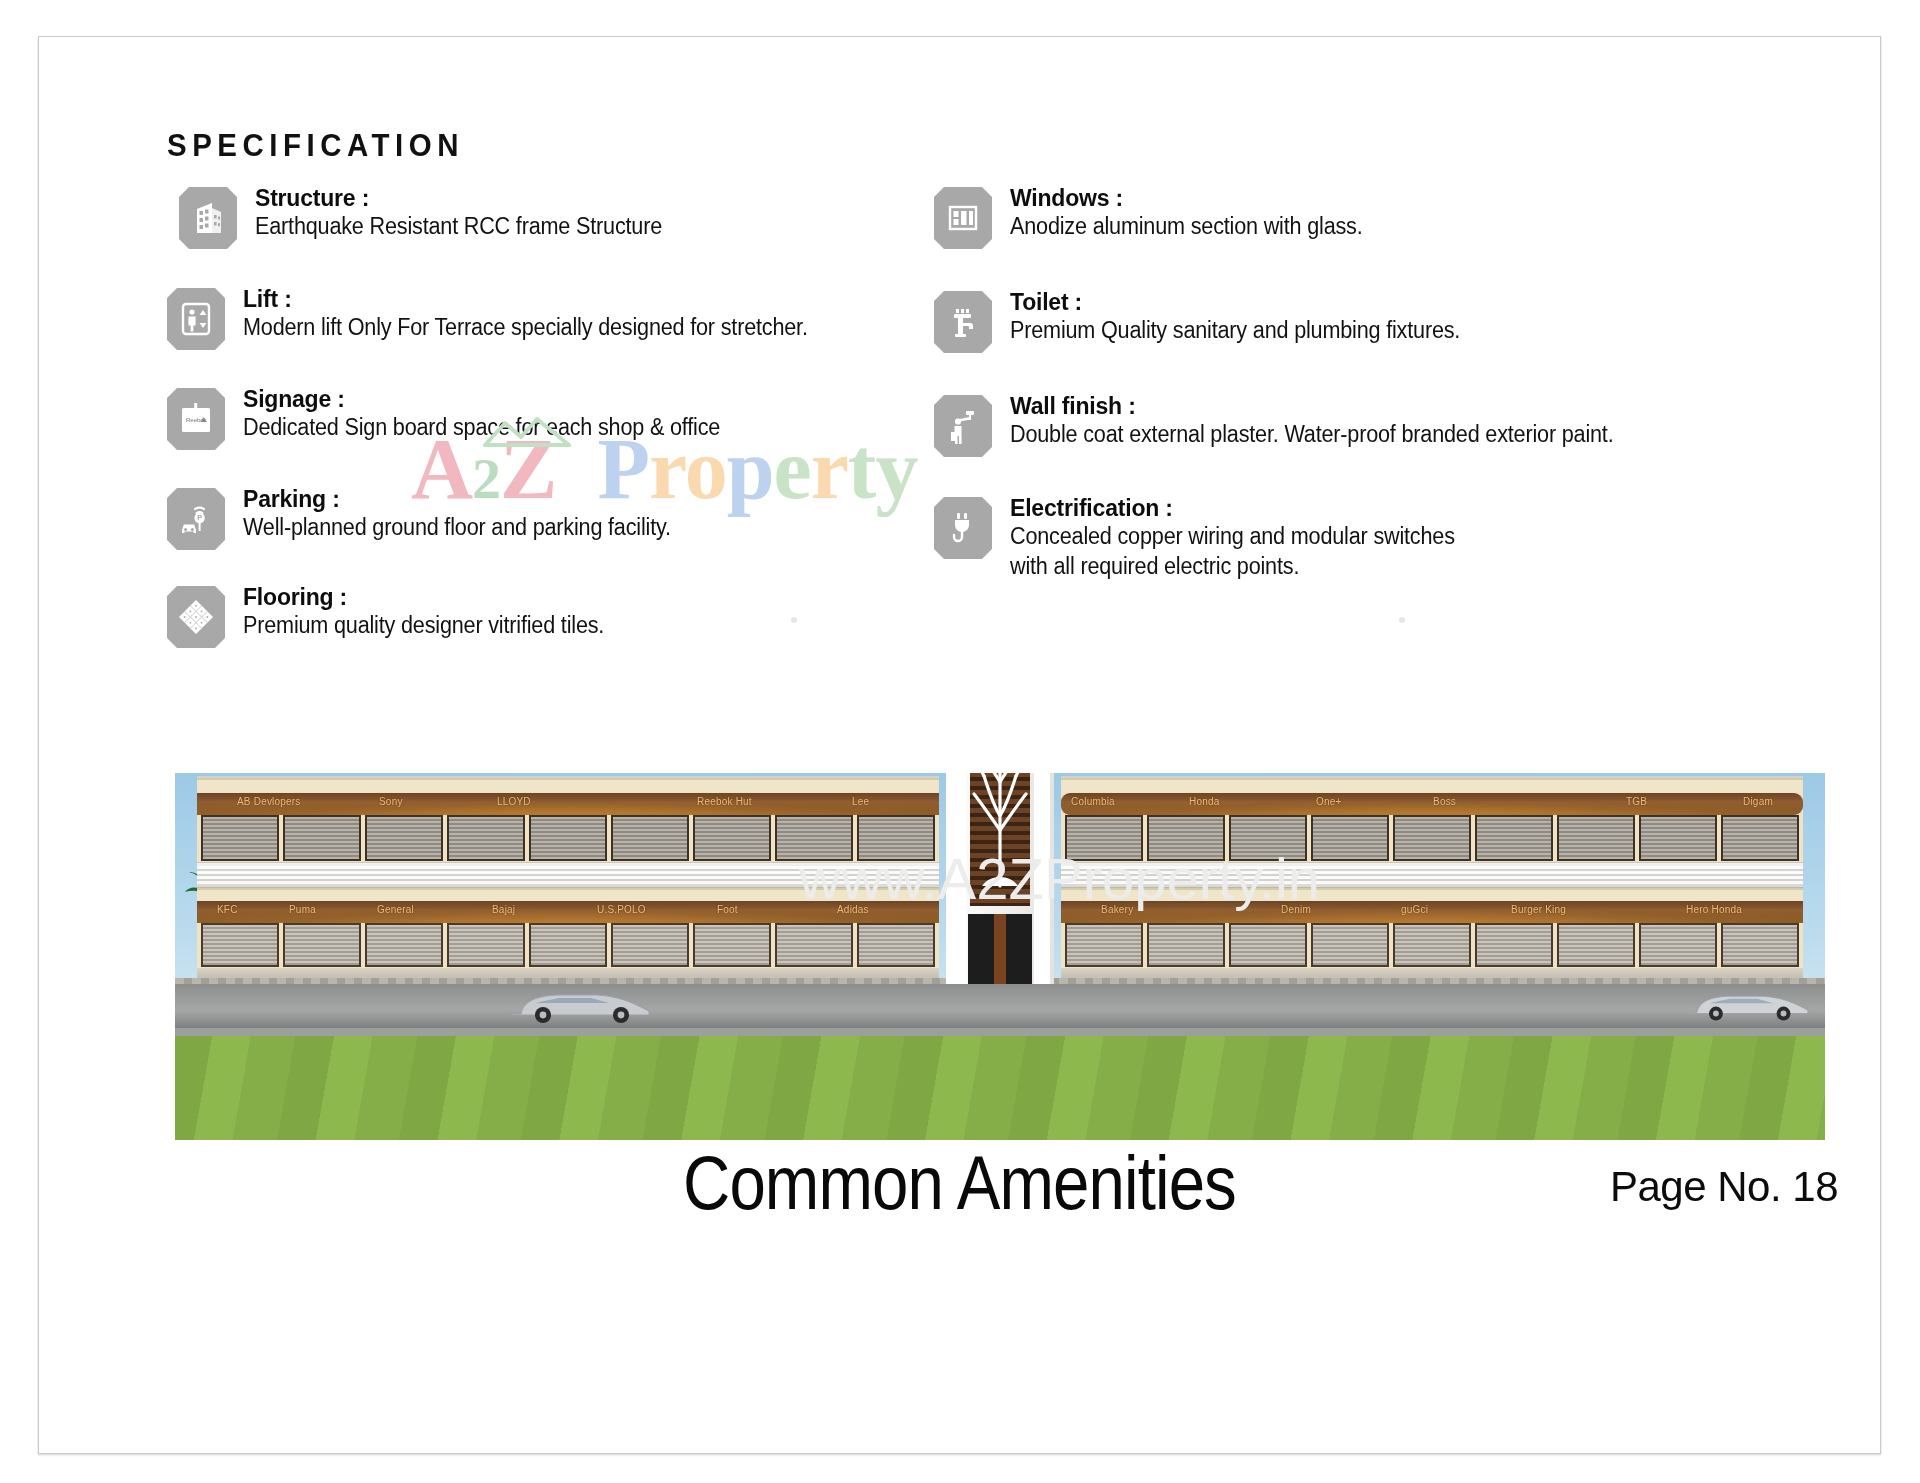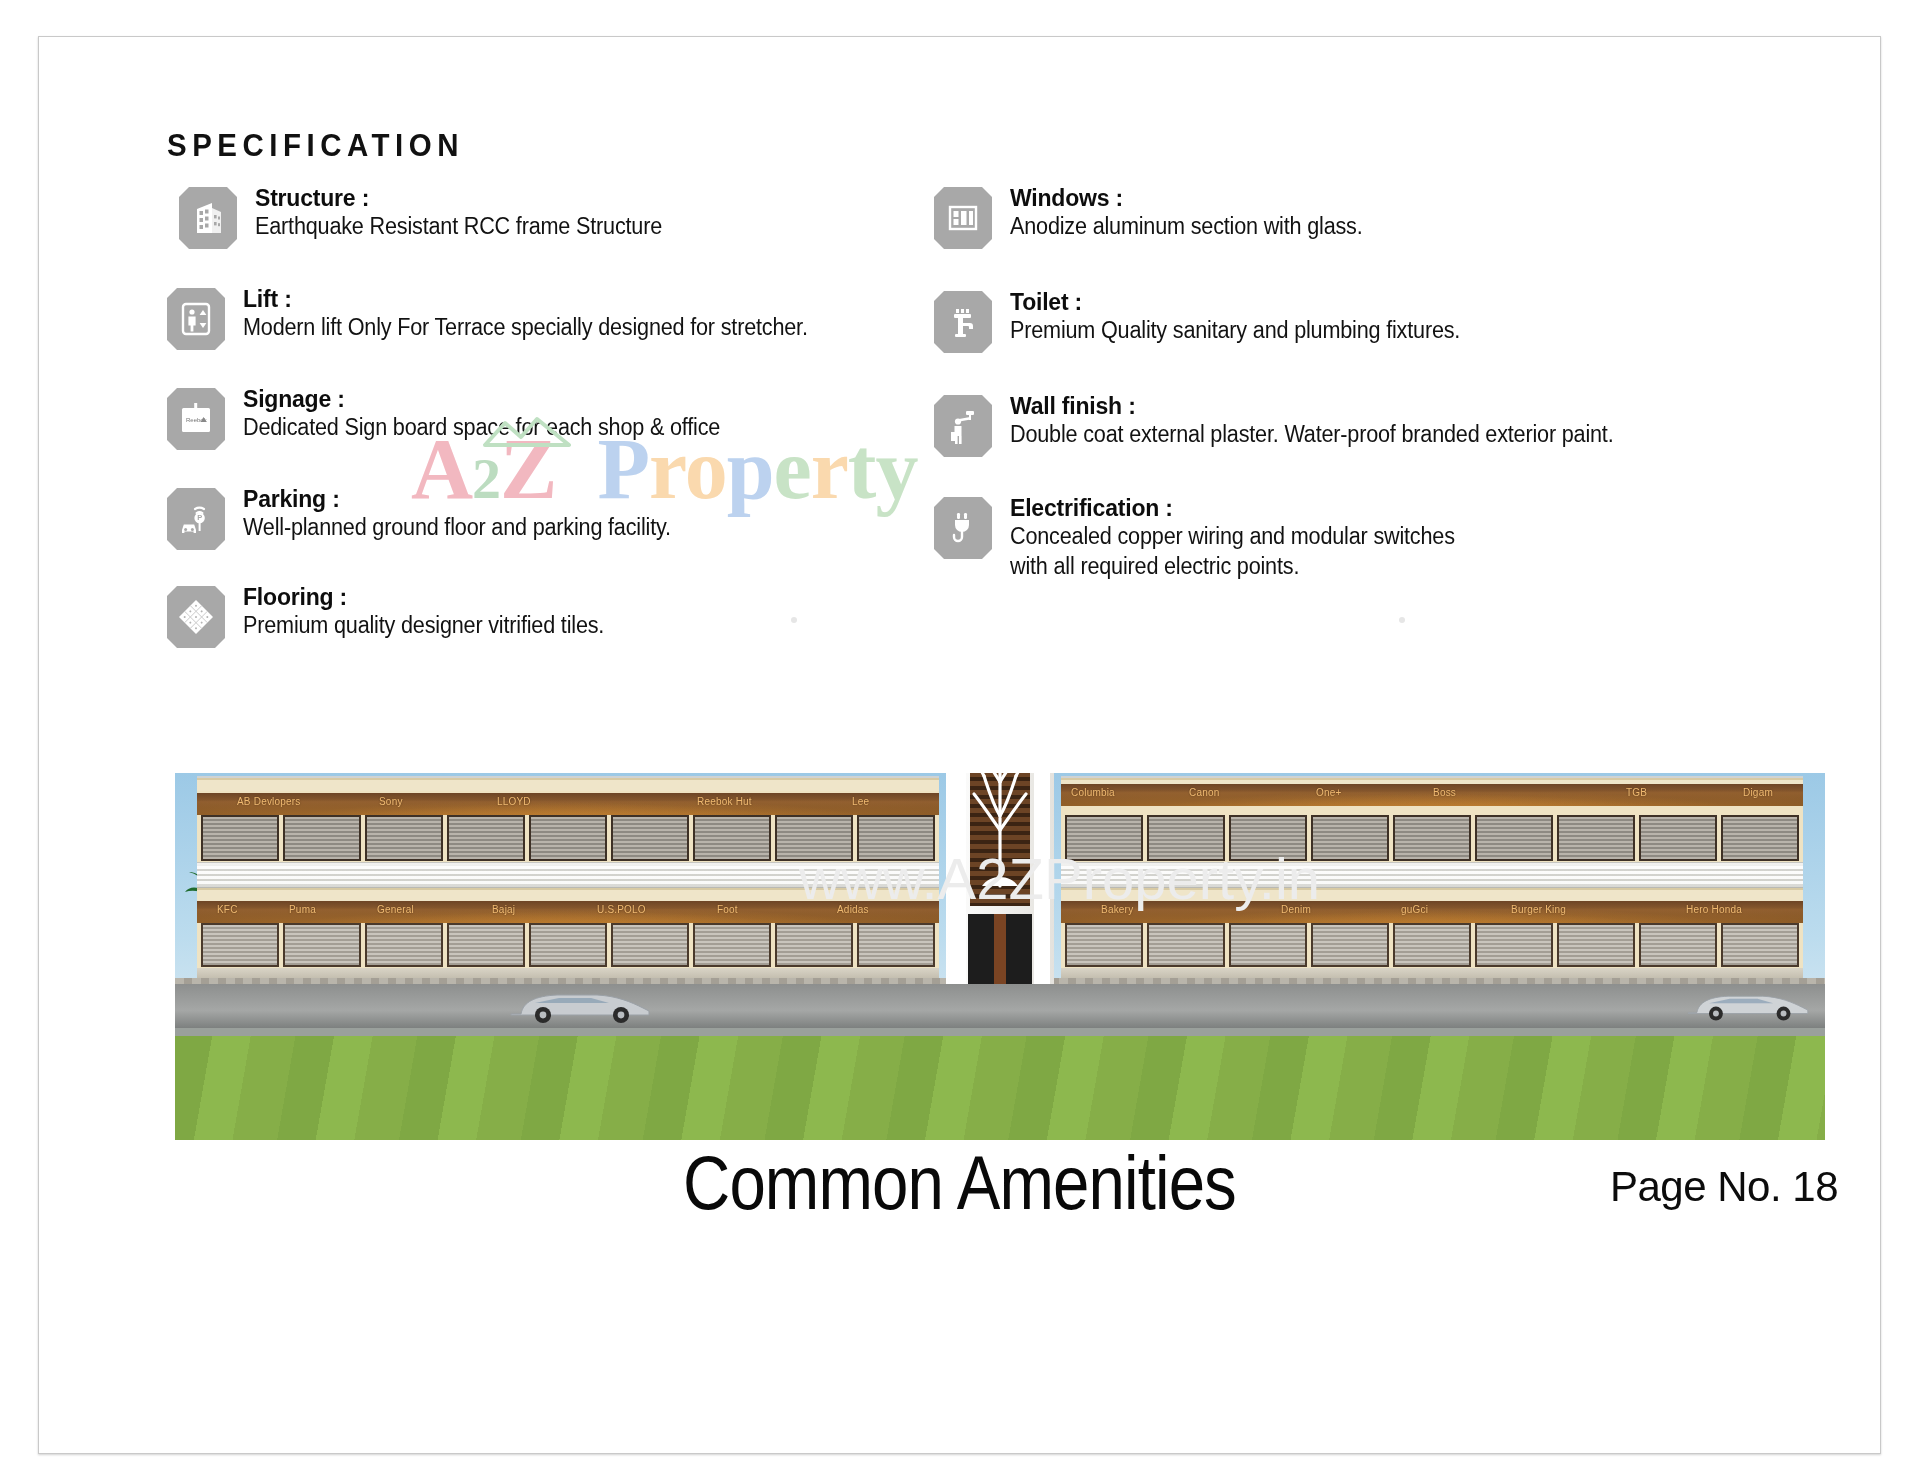--- a/index.html
+++ b/index.html
@@ -578,7 +578,7 @@
         <div class="parapet-rail"></div>
         <div class="cornice" style="top:0"></div>
 
-        <div class="band-sign" style="top:6px;">
+        <div class="band-sign" style="top:15px;border-radius:9px;">
           <div class="glow"></div>
           <span class="shopname" style="left:10px">Columbia</span>
           <span class="shopname" style="left:128px">Canon</span>

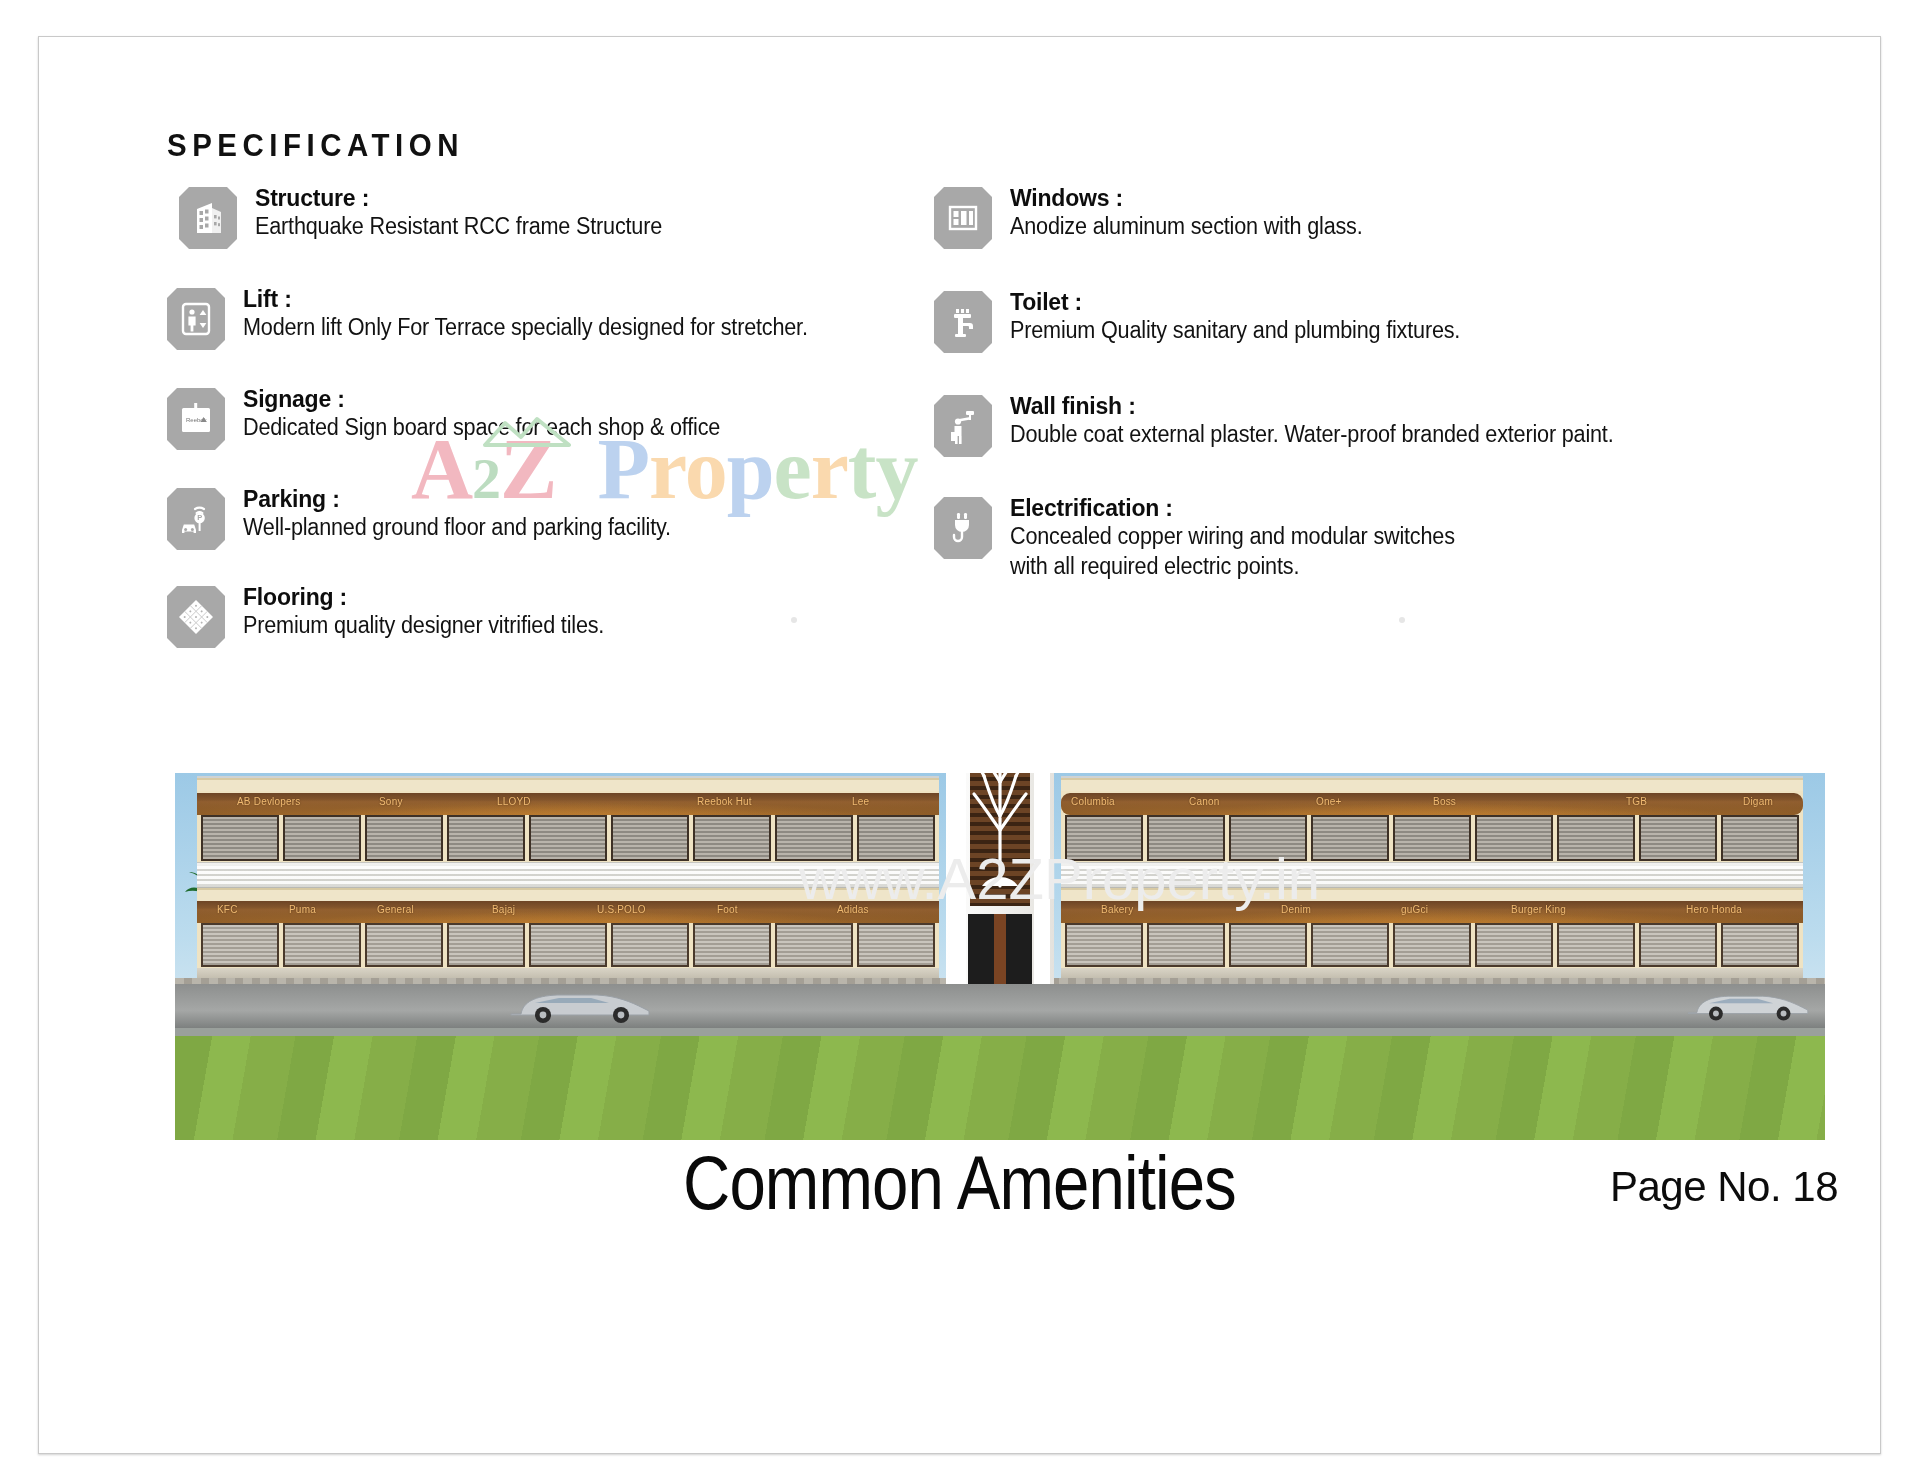--- a/index.html
+++ b/index.html
@@ -581,7 +581,7 @@
         <div class="band-sign" style="top:15px;border-radius:9px;">
           <div class="glow"></div>
           <span class="shopname" style="left:10px">Columbia</span>
-          <span class="shopname" style="left:128px">Canon</span>
+          <span class="shopname" style="left:128px">Honda</span>
           <span class="shopname" style="left:255px">One+</span>
           <span class="shopname" style="left:372px">Boss</span>
           <span class="shopname" style="left:565px">TGB</span>

